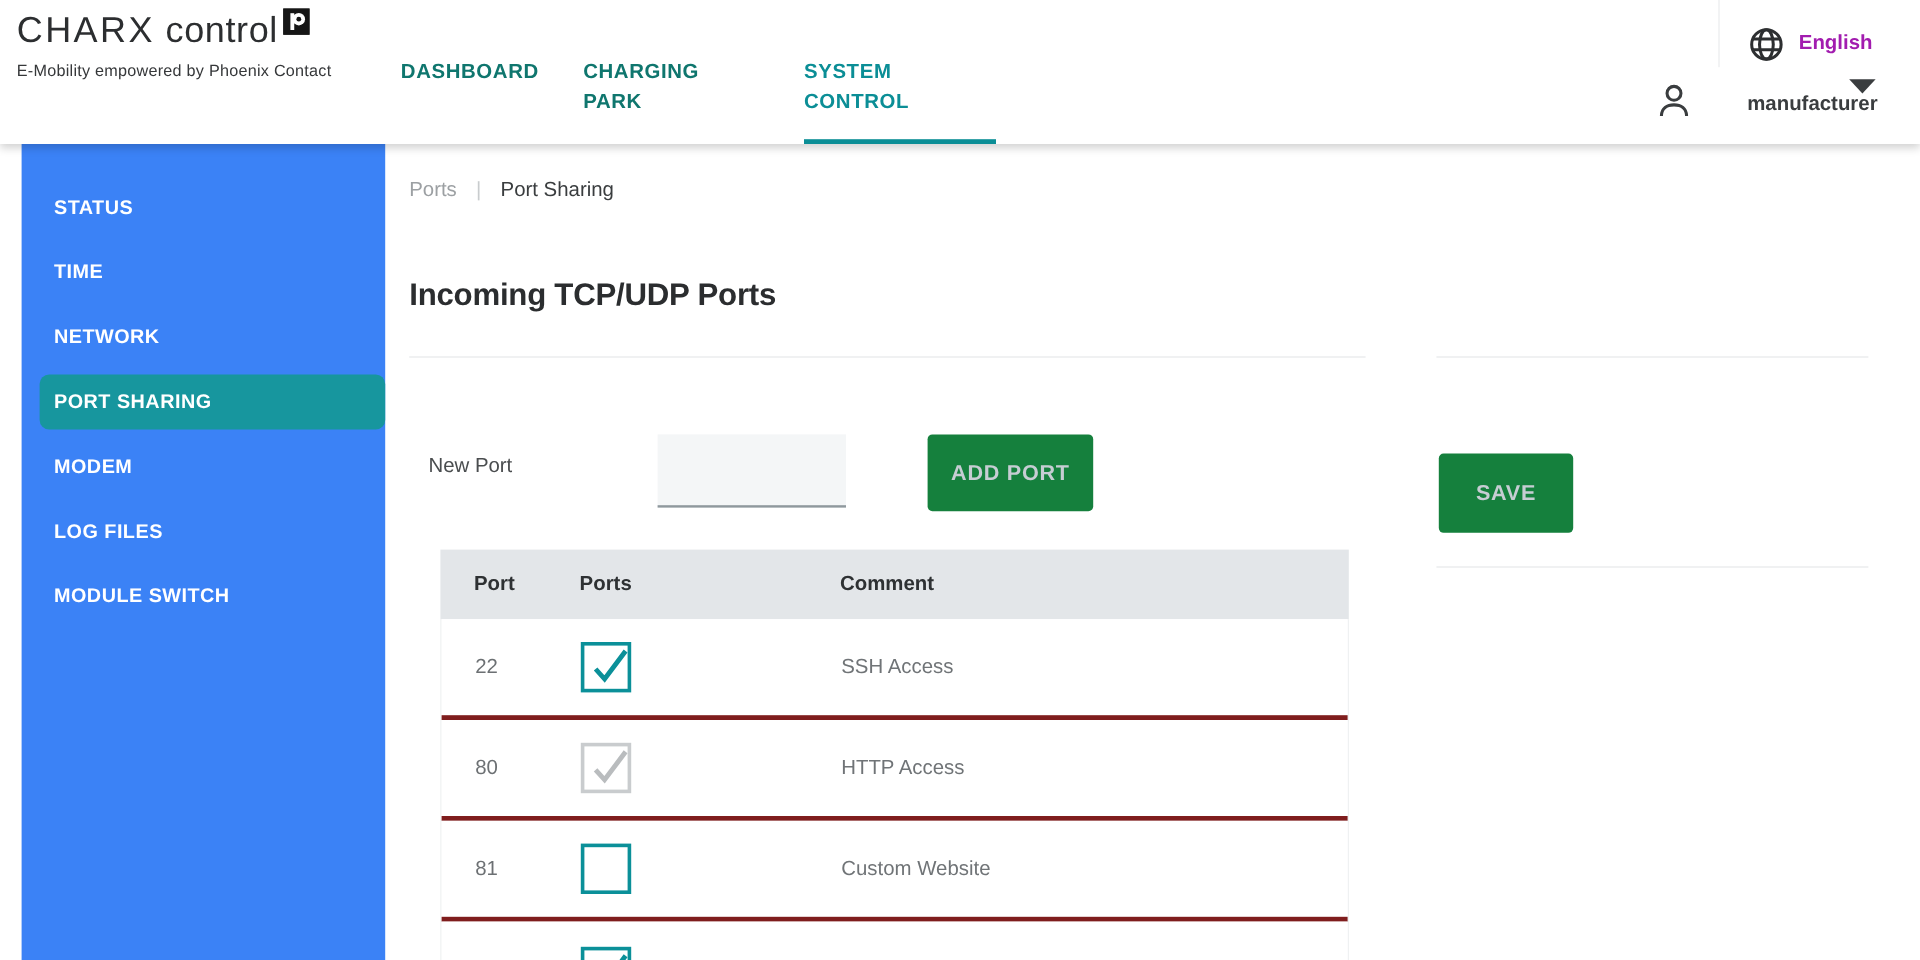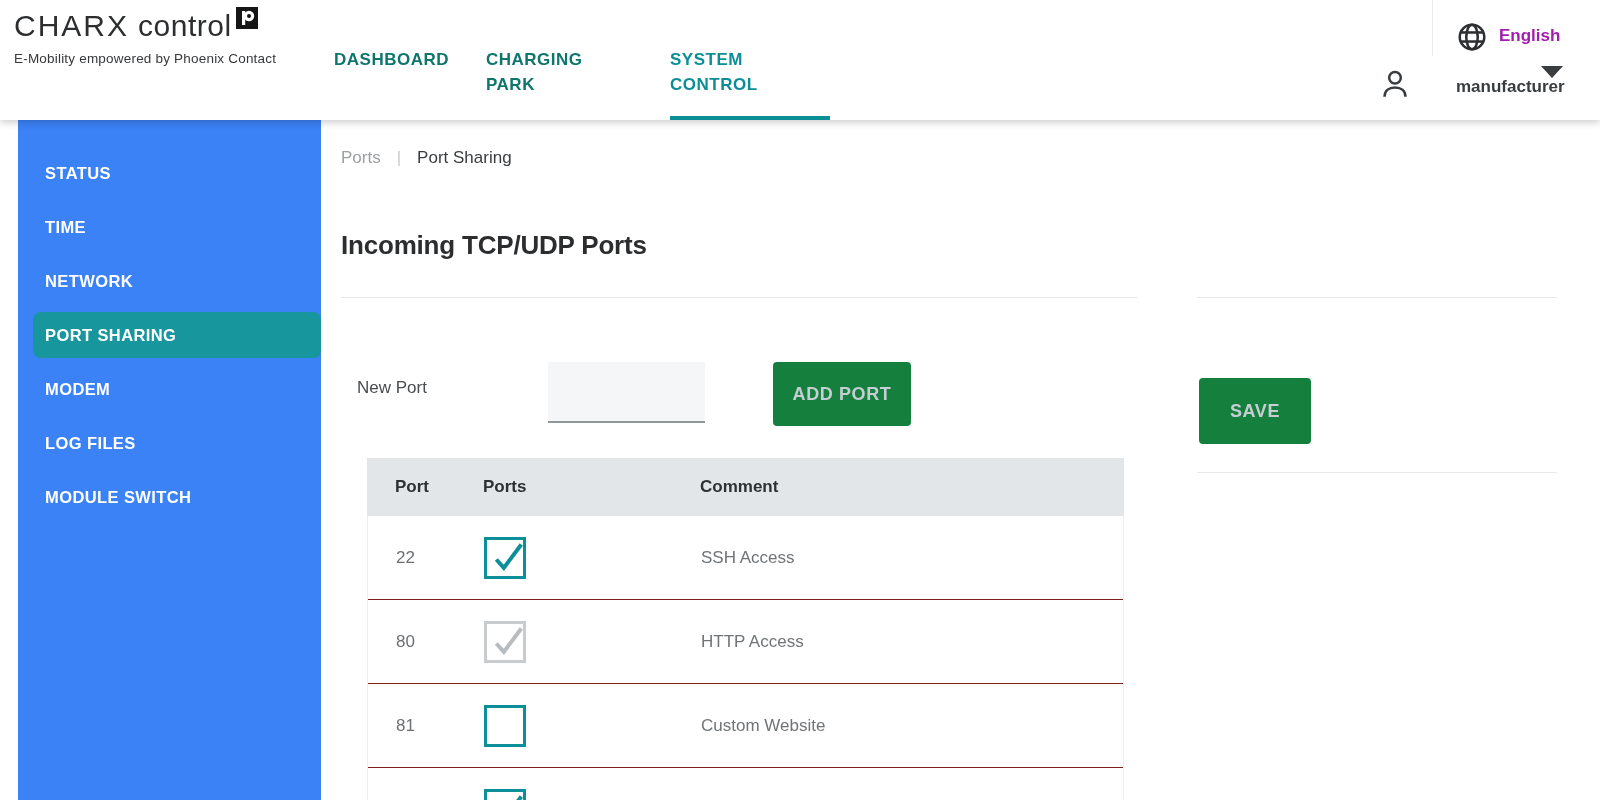--- a/index.html
+++ b/index.html
@@ -72,7 +72,7 @@
             font-size:17px; font-weight:700; color:#2e3133; }
   .t-body { border-left:1px solid #eceeef; border-right:1px solid #eceeef; }
   .t-row  { display:flex; height:84px; align-items:center; background:#fff;
-            border-bottom:1px solid #7f1d1d; }
+            border-bottom:4px solid #7f1d1d; }
   .t-row:last-child { border-bottom:none; }
   .col-port    { width:116px; padding-left:28px; }
   .col-open    { width:217px; }

